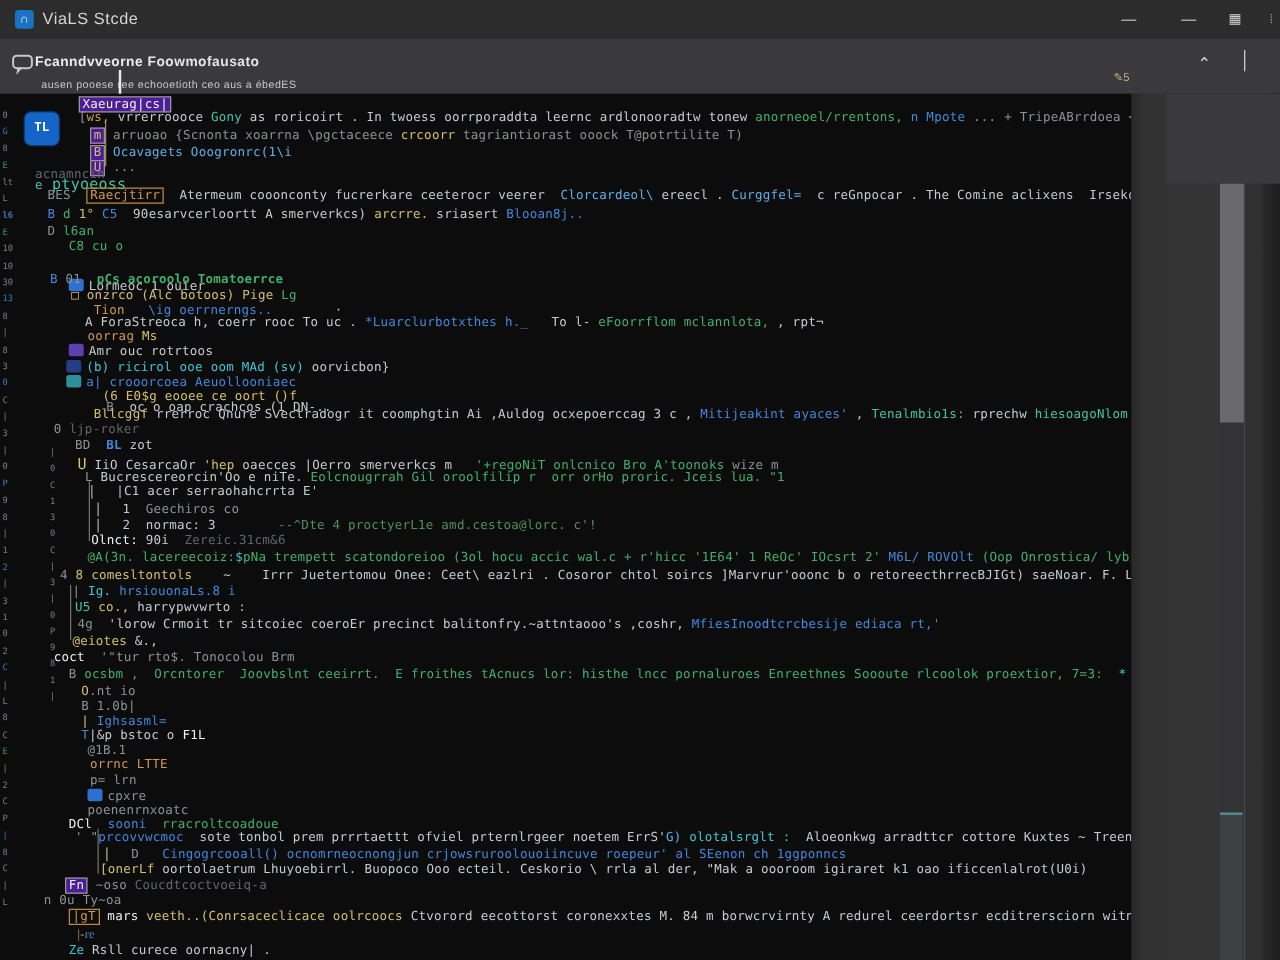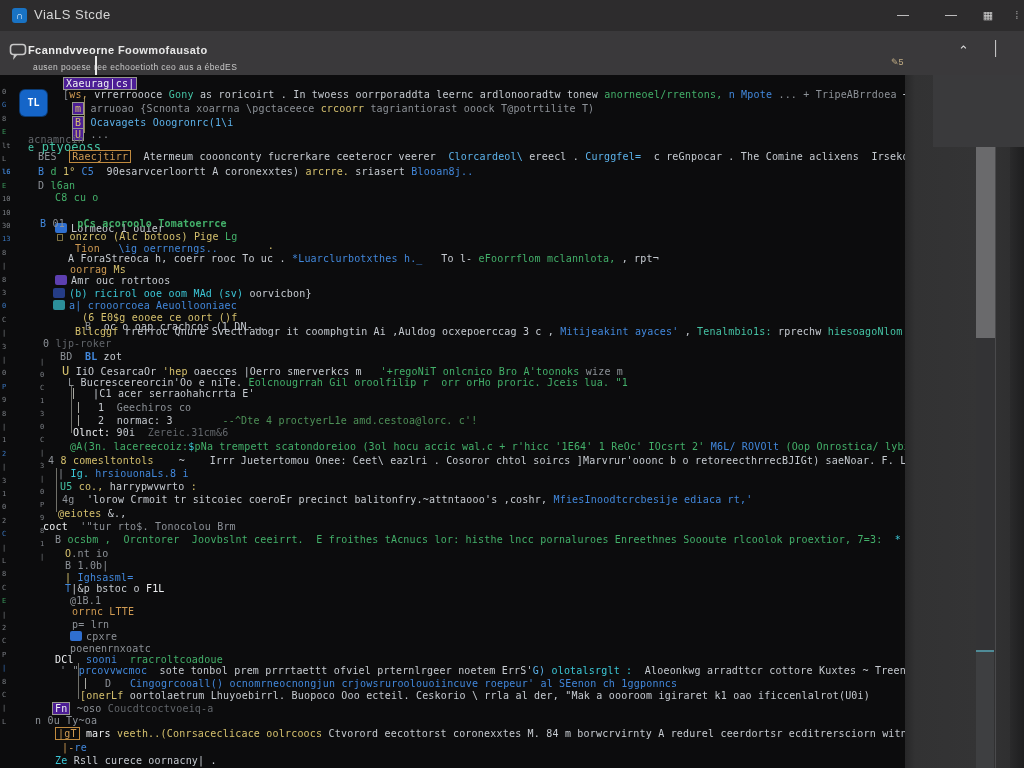--- a/index.html
+++ b/index.html
@@ -100,7 +100,7 @@
         <div class="cl" style="left: 28px; top: 59px;"><span class="c-dgr">acnamncin</span></div>
         <div class="cl" style="left: 28px; top: 65px;"><span class="c-tg">e</span><span class="c-tg big"> ptyoeoss</span></div>
         <div class="cl" style="left: 38px; top: 76px;"><span class="c-gr">BES</span><span class="c-w">  </span><span class="c-o obox">Raecjtirr</span><span class="c-w">  Atermeum cooonconty fucrerkare ceeterocr veerer  </span><span class="c-lb">Clorcardeol\</span><span class="c-w"> ereecl . </span><span class="c-lb">Curggfel=</span><span class="c-w">  c reGnpocar . The Comine aclixens  Irsekort  'a</span></div>
-        <div class="cl" style="left: 38px; top: 91px;"><span class="c-b">B</span><span class="c-g"> d</span><span class="c-y"> 1°</span><span class="c-b"> C5</span><span class="c-w">  90esarvcerloortt A coronexxtes)</span><span class="c-y"> arcrre.</span><span class="c-w"> sriasert </span><span class="c-b">Blooan8j..</span></div>
+        <div class="cl" style="left: 38px; top: 91px;"><span class="c-b">B</span><span class="c-g"> d</span><span class="c-y"> 1°</span><span class="c-b"> C5</span><span class="c-w">  90esarvcerloortt A smerverkcs)</span><span class="c-y"> arcrre.</span><span class="c-w"> sriasert </span><span class="c-b">Blooan8j..</span></div>
         <div class="cl" style="left: 38px; top: 105px;"><span class="c-gr">D</span><span class="c-g"> l6an</span></div>
         <div class="cl" style="left: 55px; top: 117px;"><span class="c-g">C8</span><span class="c-g"> cu o</span></div>
         <div class="cl" style="left: 55px; top: 148px;"><span class="sq sq-blue"></span><span class="c-w">Lormeoc 1 ouier</span></div>

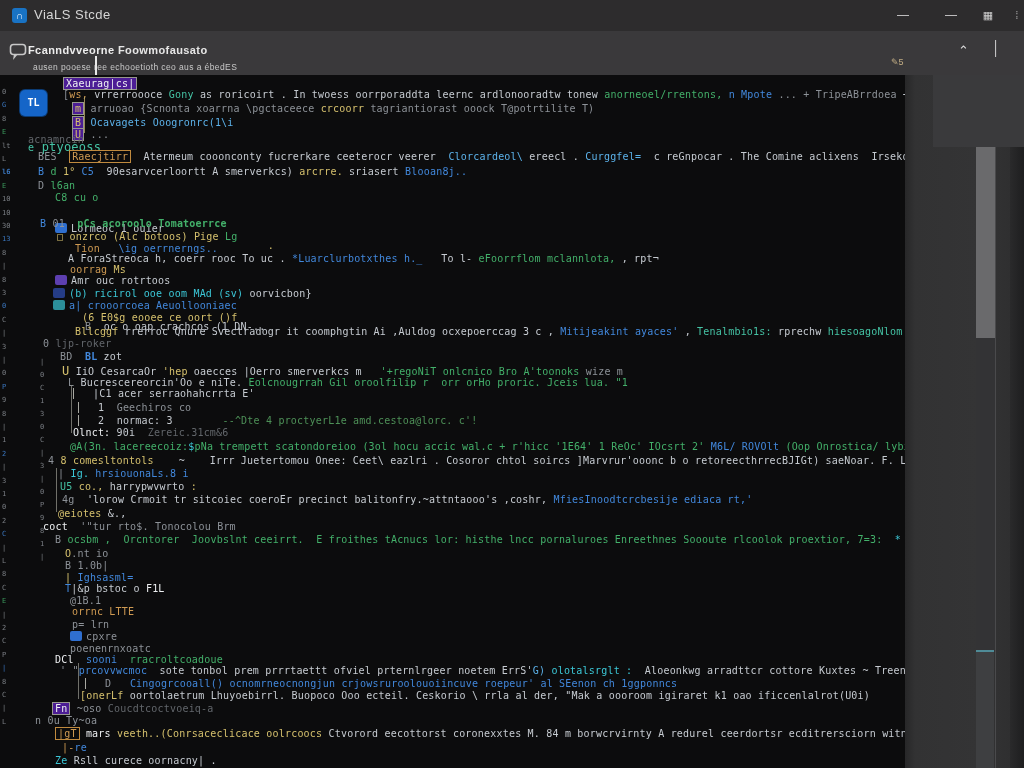--- a/index.html
+++ b/index.html
@@ -147,7 +147,7 @@
         <div class="cl" style="left: 52px; top: 628px;"><span class="c-wt box">Fn</span><span class="c-gr"> ~oso </span><span class="c-dgr">Coucdtcoctvoeiq-a</span></div>
         <div class="cl" style="left: 35px; top: 640px;"><span class="c-gr">n 0u Ty~oa</span></div>
         <div class="cl" style="left: 55px; top: 653px;"><span class="c-o obox">|gT</span><span class="c-wt"> mars </span><span class="c-y">veeth</span><span class="c-y">..(Conrsaceclicace oolrcoocs</span><span class="c-w"> Ctvorord eecottorst coronexxtes M. 84 m borwcrvirnty A redurel ceerdortsr ecditrersciorn witneol ' =</span></div>
-        <div class="cl" style="left: 62px; top: 667px;"><span class="c-o">|-</span><span class="c-b">re</span></div>
+        <div class="cl" style="left: 62px; top: 667px; font-family: Liberation Serif, serif;"><span class="c-o">|-</span><span class="c-b">re</span></div>
         <div class="cl" style="left: 55px; top: 680px;"><span class="c-cy">Ze</span><span class="c-w"> Rsll curece oornacny| .</span></div>
       </div>
     <div>

